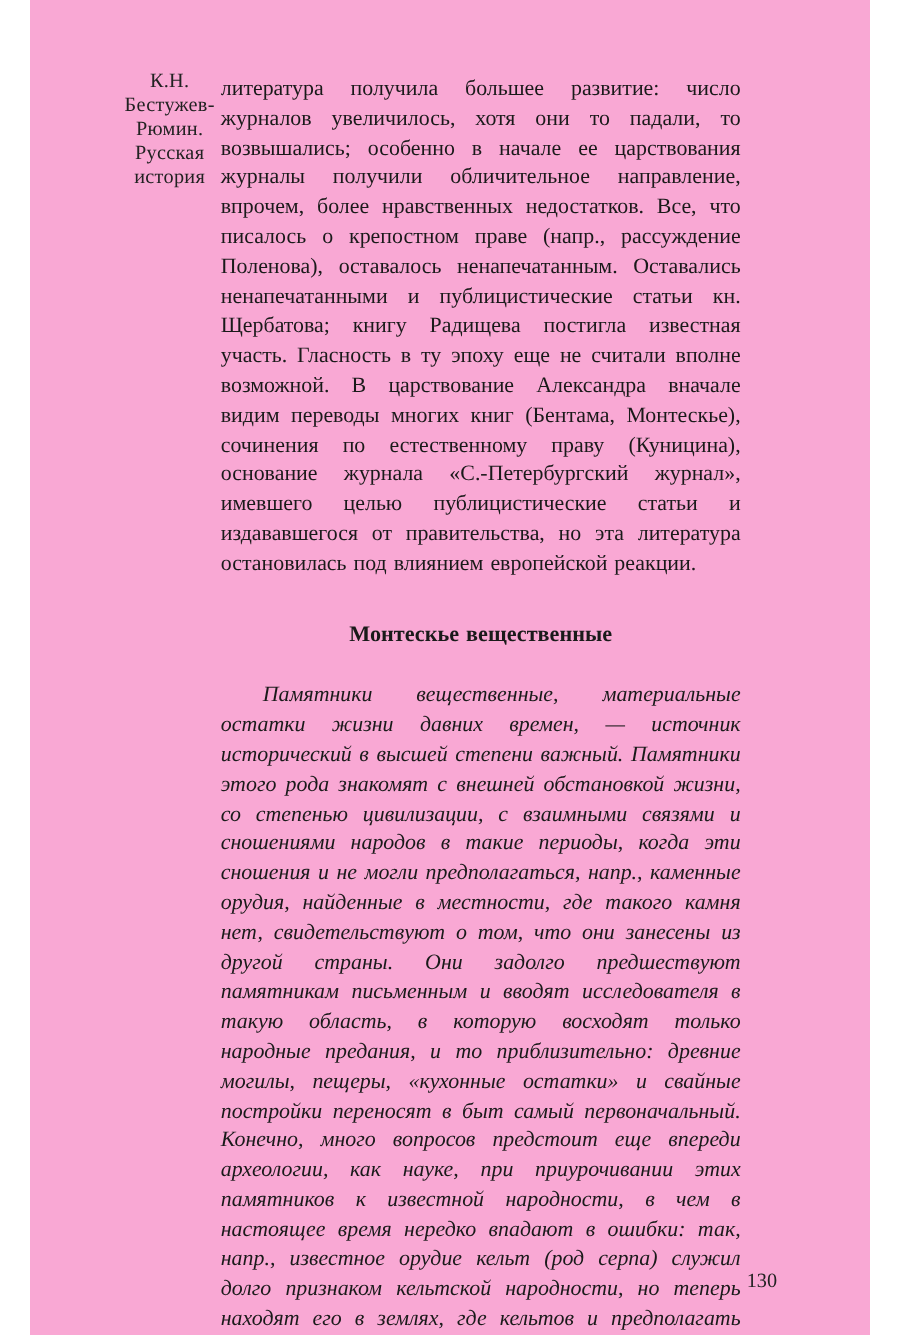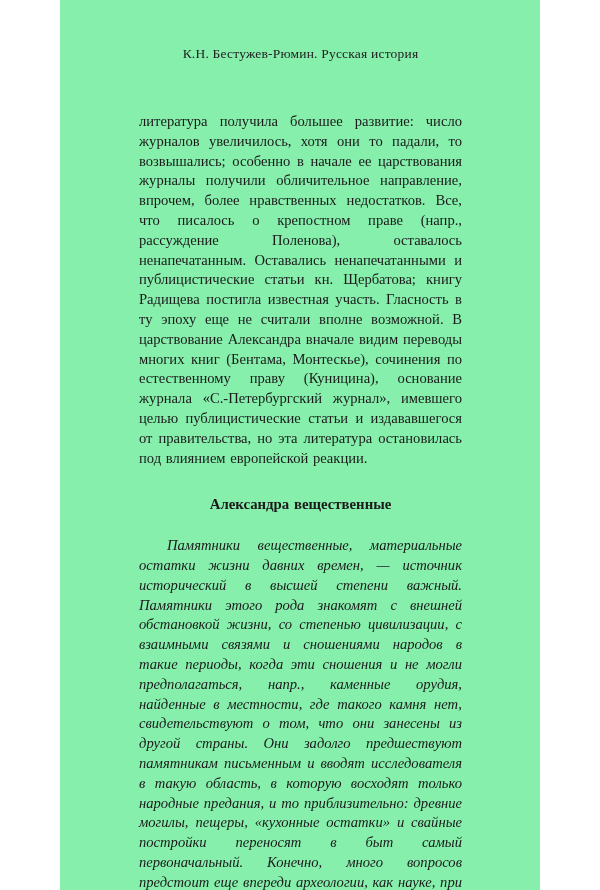--- a/index.html
+++ b/index.html
@@ -9,14 +9,14 @@
   }
   .page {
     position: relative;
-    width: 480px;
+    width: 560px;
     height: 890px;
     margin: 0 auto;
-    background: #86efac;
+    background: #f9a8d4;
     box-sizing: border-box;
     padding: 46px 62px 28px 63px;
     display: flex;
-    flex-direction: column;
+    flex-direction: row;
     font-family: "Liberation Serif", "DejaVu Serif", serif;
     color: #1a1a1a;
   }

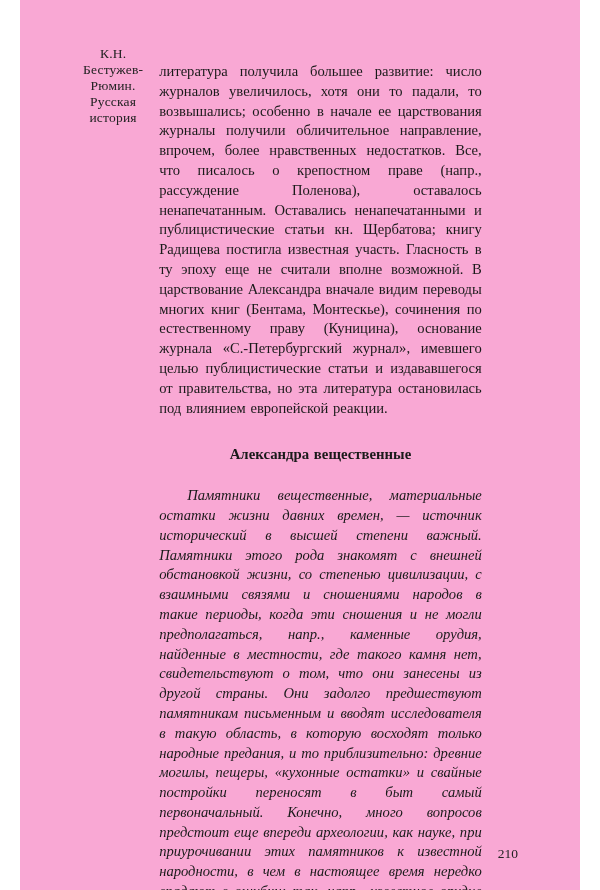--- a/index.html
+++ b/index.html
@@ -36,7 +36,7 @@
     word-spacing: 1px;
   }
   .paragraph {
-    margin: 16px;
+    margin: 4px;
   }
   .paragraph.indent {
     text-indent: 28px;

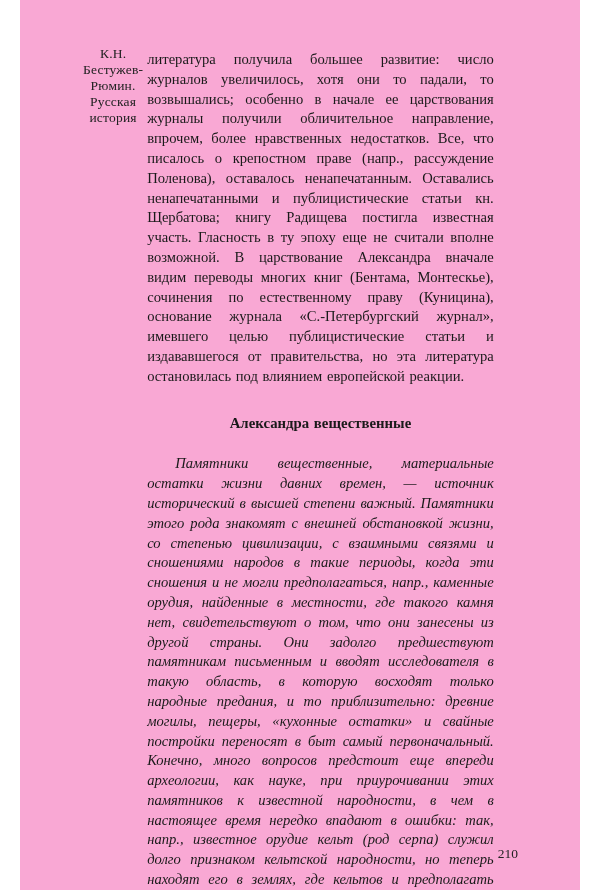--- a/index.html
+++ b/index.html
@@ -67,7 +67,7 @@
 
     <p class="paragraph">литература получила большее развитие: число журналов увеличилось, хотя они то падали, то возвышались; особенно в начале ее царствования журналы получили обличительное направление, впрочем, более нравственных недостатков. Все, что писалось о крепостном праве (напр., рассуждение Поленова), оставалось ненапечатанным. Оставались ненапечатанными и публицистические статьи кн. Щербатова; книгу Радищева постигла известная участь. Гласность в ту эпоху еще не считали вполне возможной. В царствование Александра вначале видим переводы многих книг (Бентама, Монтескье), сочинения по естественному праву (Куницина), основание журнала «С.-Петербургский журнал», имевшего целью публицистические статьи и издававшегося от правительства, но эта литература остановилась под влиянием европейской реакции.</p>
 
-    <h2 class="section-heading">Александра вещественные</h2>
+    <h2 class="section-heading">Монтескье вещественные</h2>
 
     <p class="paragraph indent">Памятники вещественные, материальные остатки жизни давних времен, — источник исторический в высшей степени важный. Памятники этого рода знакомят с внешней обстановкой жизни, со степенью цивилизации, с взаимными связями и сношениями народов в такие периоды, когда эти сношения и не могли предполагаться, напр., каменные орудия, найденные в местности, где такого камня нет, свидетельствуют о том, что они занесены из другой страны. Они задолго предшествуют памятникам письменным и вводят исследователя в такую область, в которую восходят только народные предания, и то приблизительно: древние могилы, пещеры, «кухонные остатки» и свайные постройки переносят в быт самый первоначальный. Конечно, много вопросов предстоит еще впереди археологии, как науке, при приурочивании этих памятников к известной народности, в чем в настоящее время нередко впадают в ошибки: так, напр., известное орудие кельт (род серпа) служил долго признаком кельтской народности, но теперь находят его в землях, где кельтов и предполагать нельзя; городища (насыпи, окруженные валом) считались признаком народности славянской (мнение Ходаковского), но теперь их находят и в странах, не бывших населенными славянами; некоторые (Нильсон) приписывают все бронзовые орудия влиянию финикиян, но это тоже подлежит спору. Таким образом, от точного определения народности в отдаленные эпохи приходится отказываться. Можно ли, по крайней мере, определить век? и то во многих случаях оказы-</p>
 

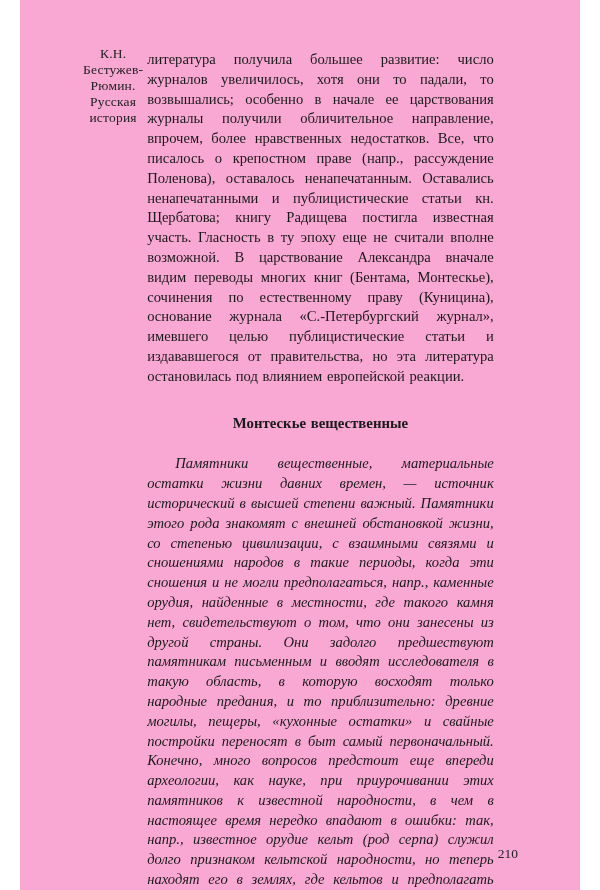--- a/index.html
+++ b/index.html
@@ -74,7 +74,7 @@
   </div>
 
   <div class="page-footer">
-    <span>210</span>
+    <span>130</span>
   </div>
 
 </div>

